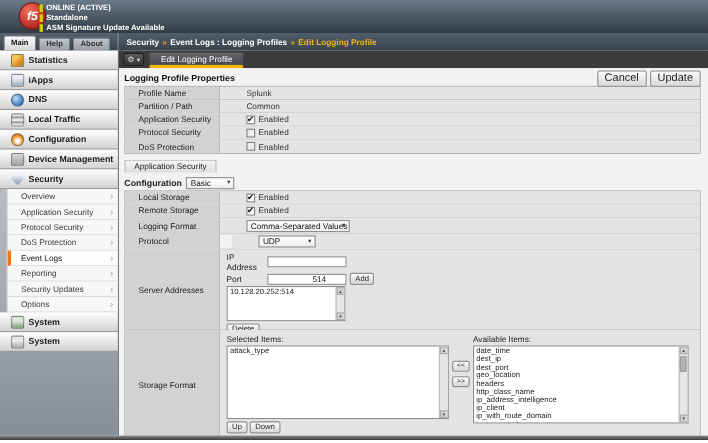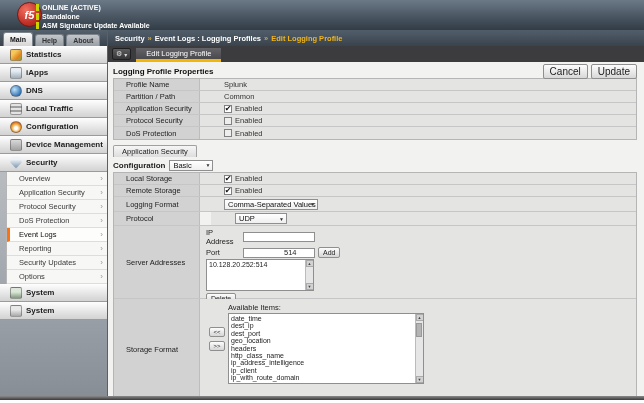--- a/index.html
+++ b/index.html
@@ -360,6 +360,20 @@
         <div class="plabel">Storage Format</div>
         <div class="pvalue" style="display:block; padding:2px 0 0 6px;">
           <div class="sf-cols">
+            <div>
+              <div class="sf-label">Selected Items:</div>
+              <div class="lb" style="width:202px; height:67px;">
+                <div class="lb-items">attack_type</div>
+                <div class="lb-scroll">
+                  <span class="sb-btn sb-up"></span>
+                  <span class="sb-btn sb-down"></span>
+                </div>
+              </div>
+              <div class="updown">
+                <span class="minibtn">Up</span>
+                <span class="minibtn">Down</span>
+              </div>
+            </div>
             <div class="transfer">
               <span class="tbtn">&lt;&lt;</span>
               <span class="tbtn">&gt;&gt;</span>

